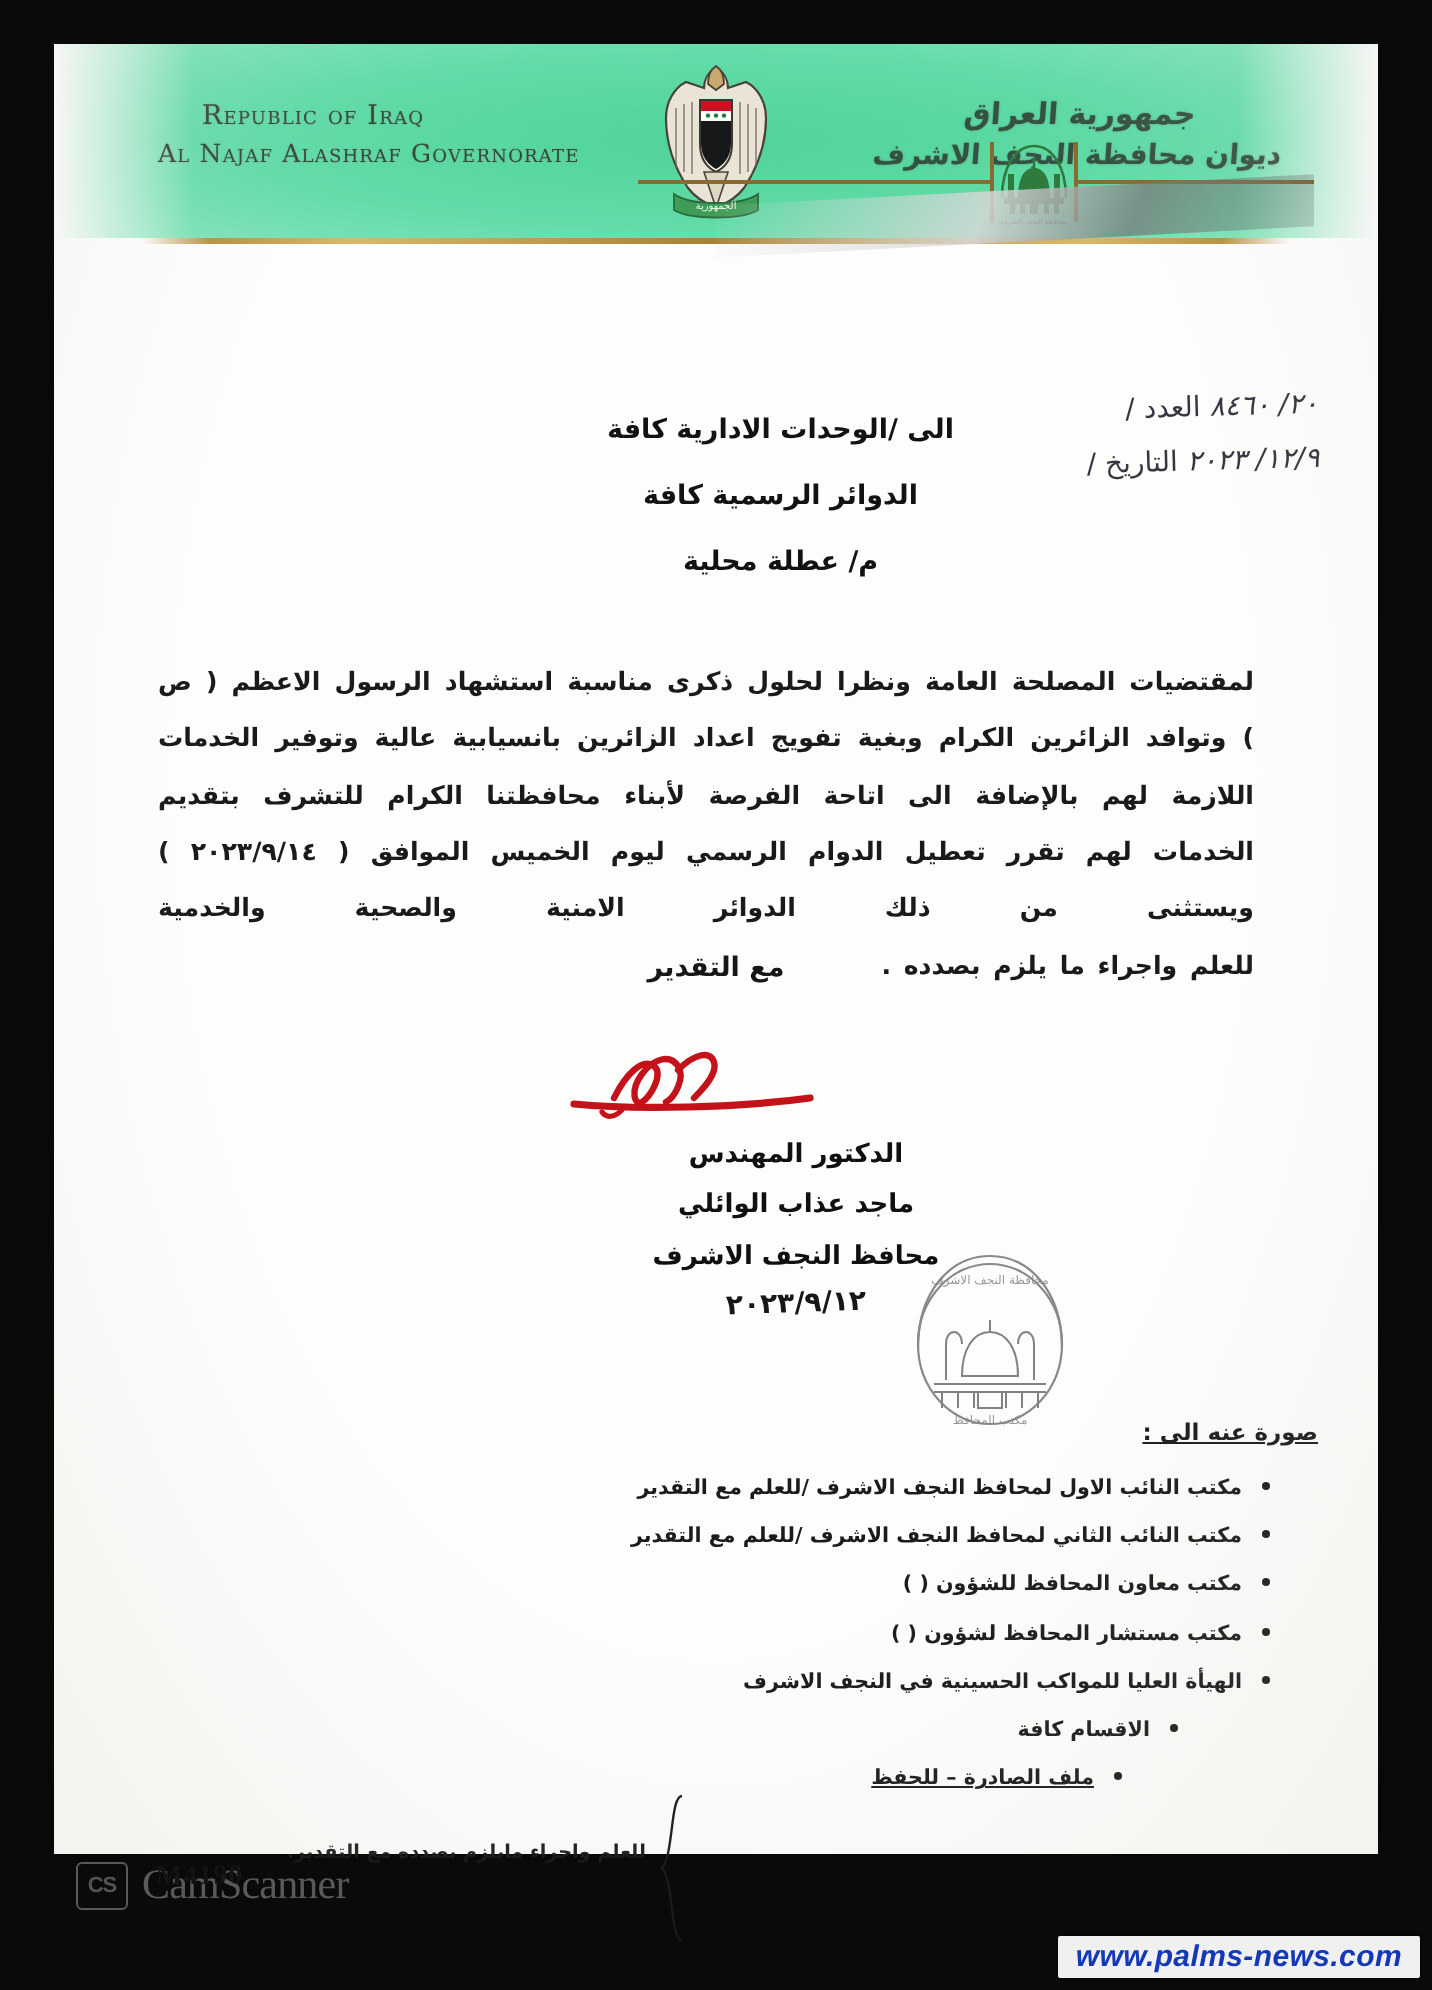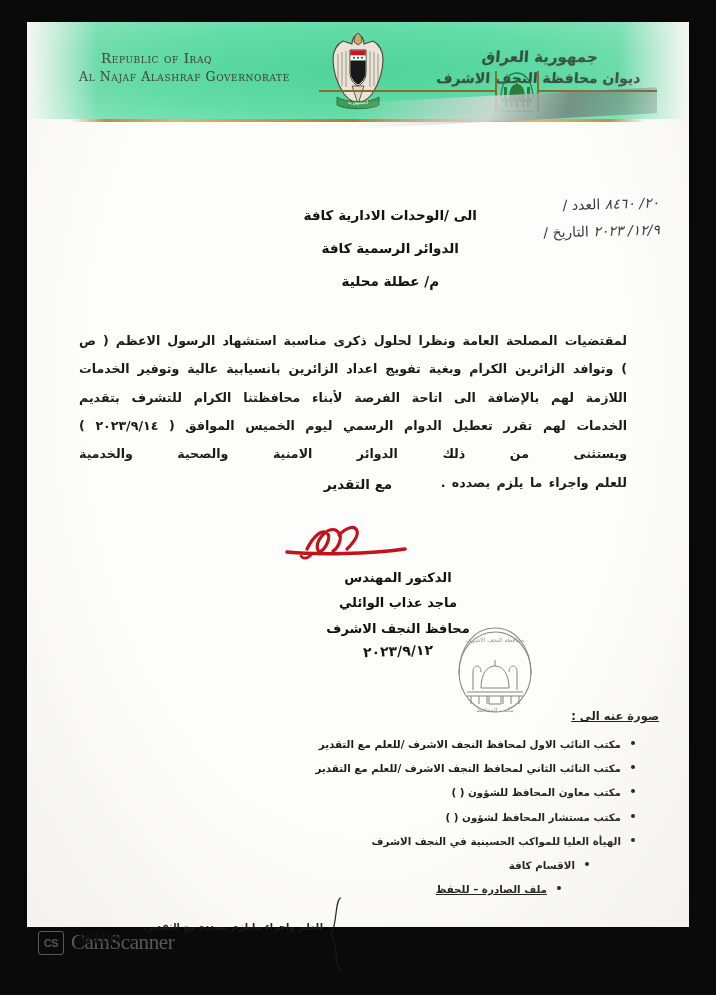--- a/index.html
+++ b/index.html
@@ -581,6 +581,7 @@
   </div>
   <div class="hand-serial">M4190</div>
 
+  <div class="url-badge">www.palms-news.com</div>
 
 </div>
 

